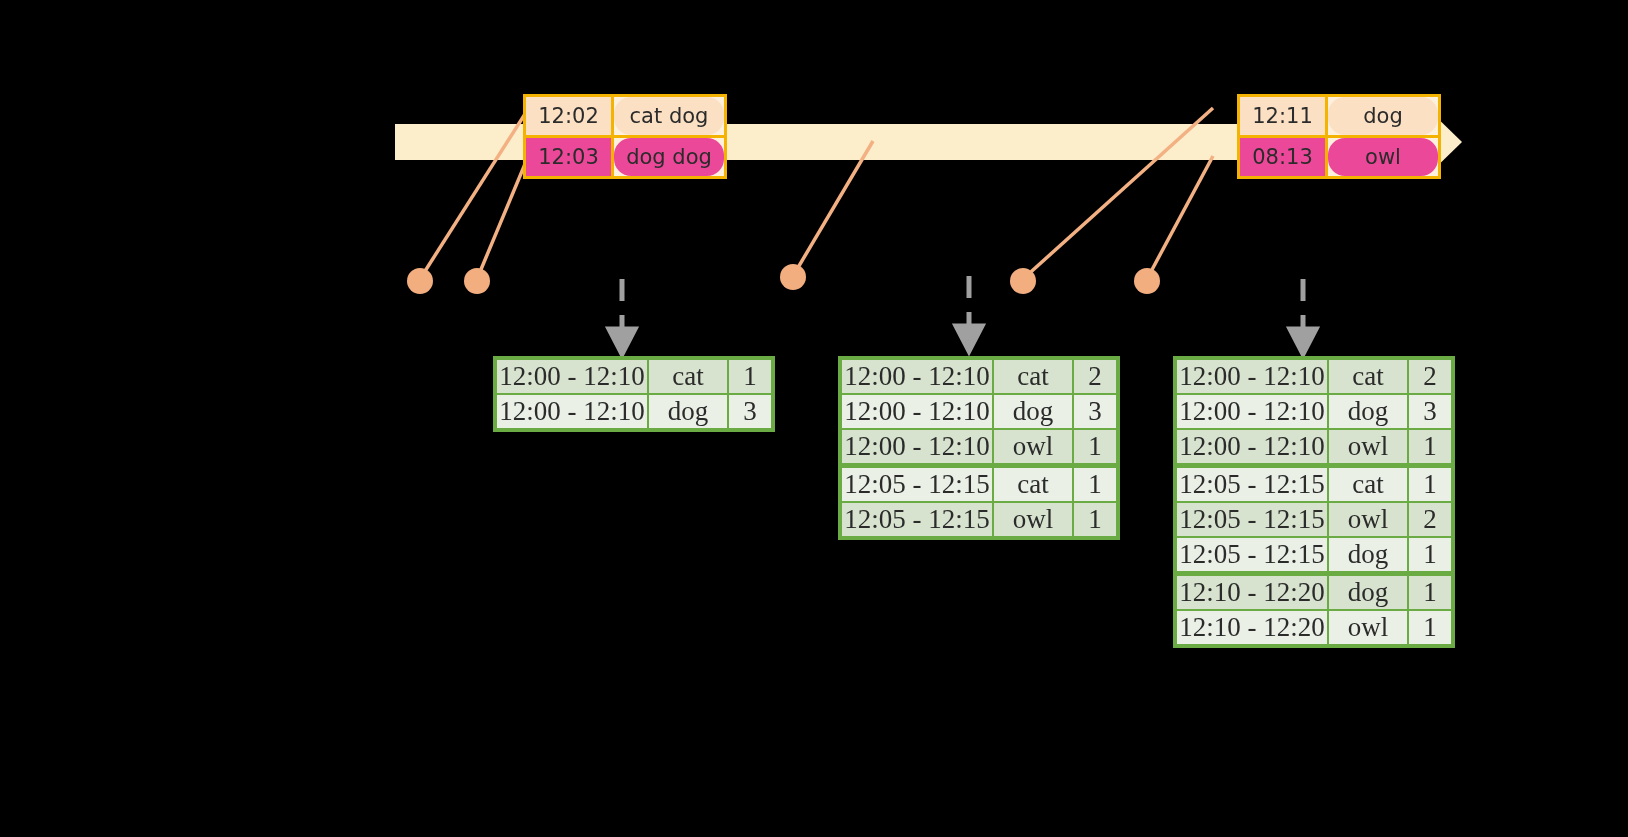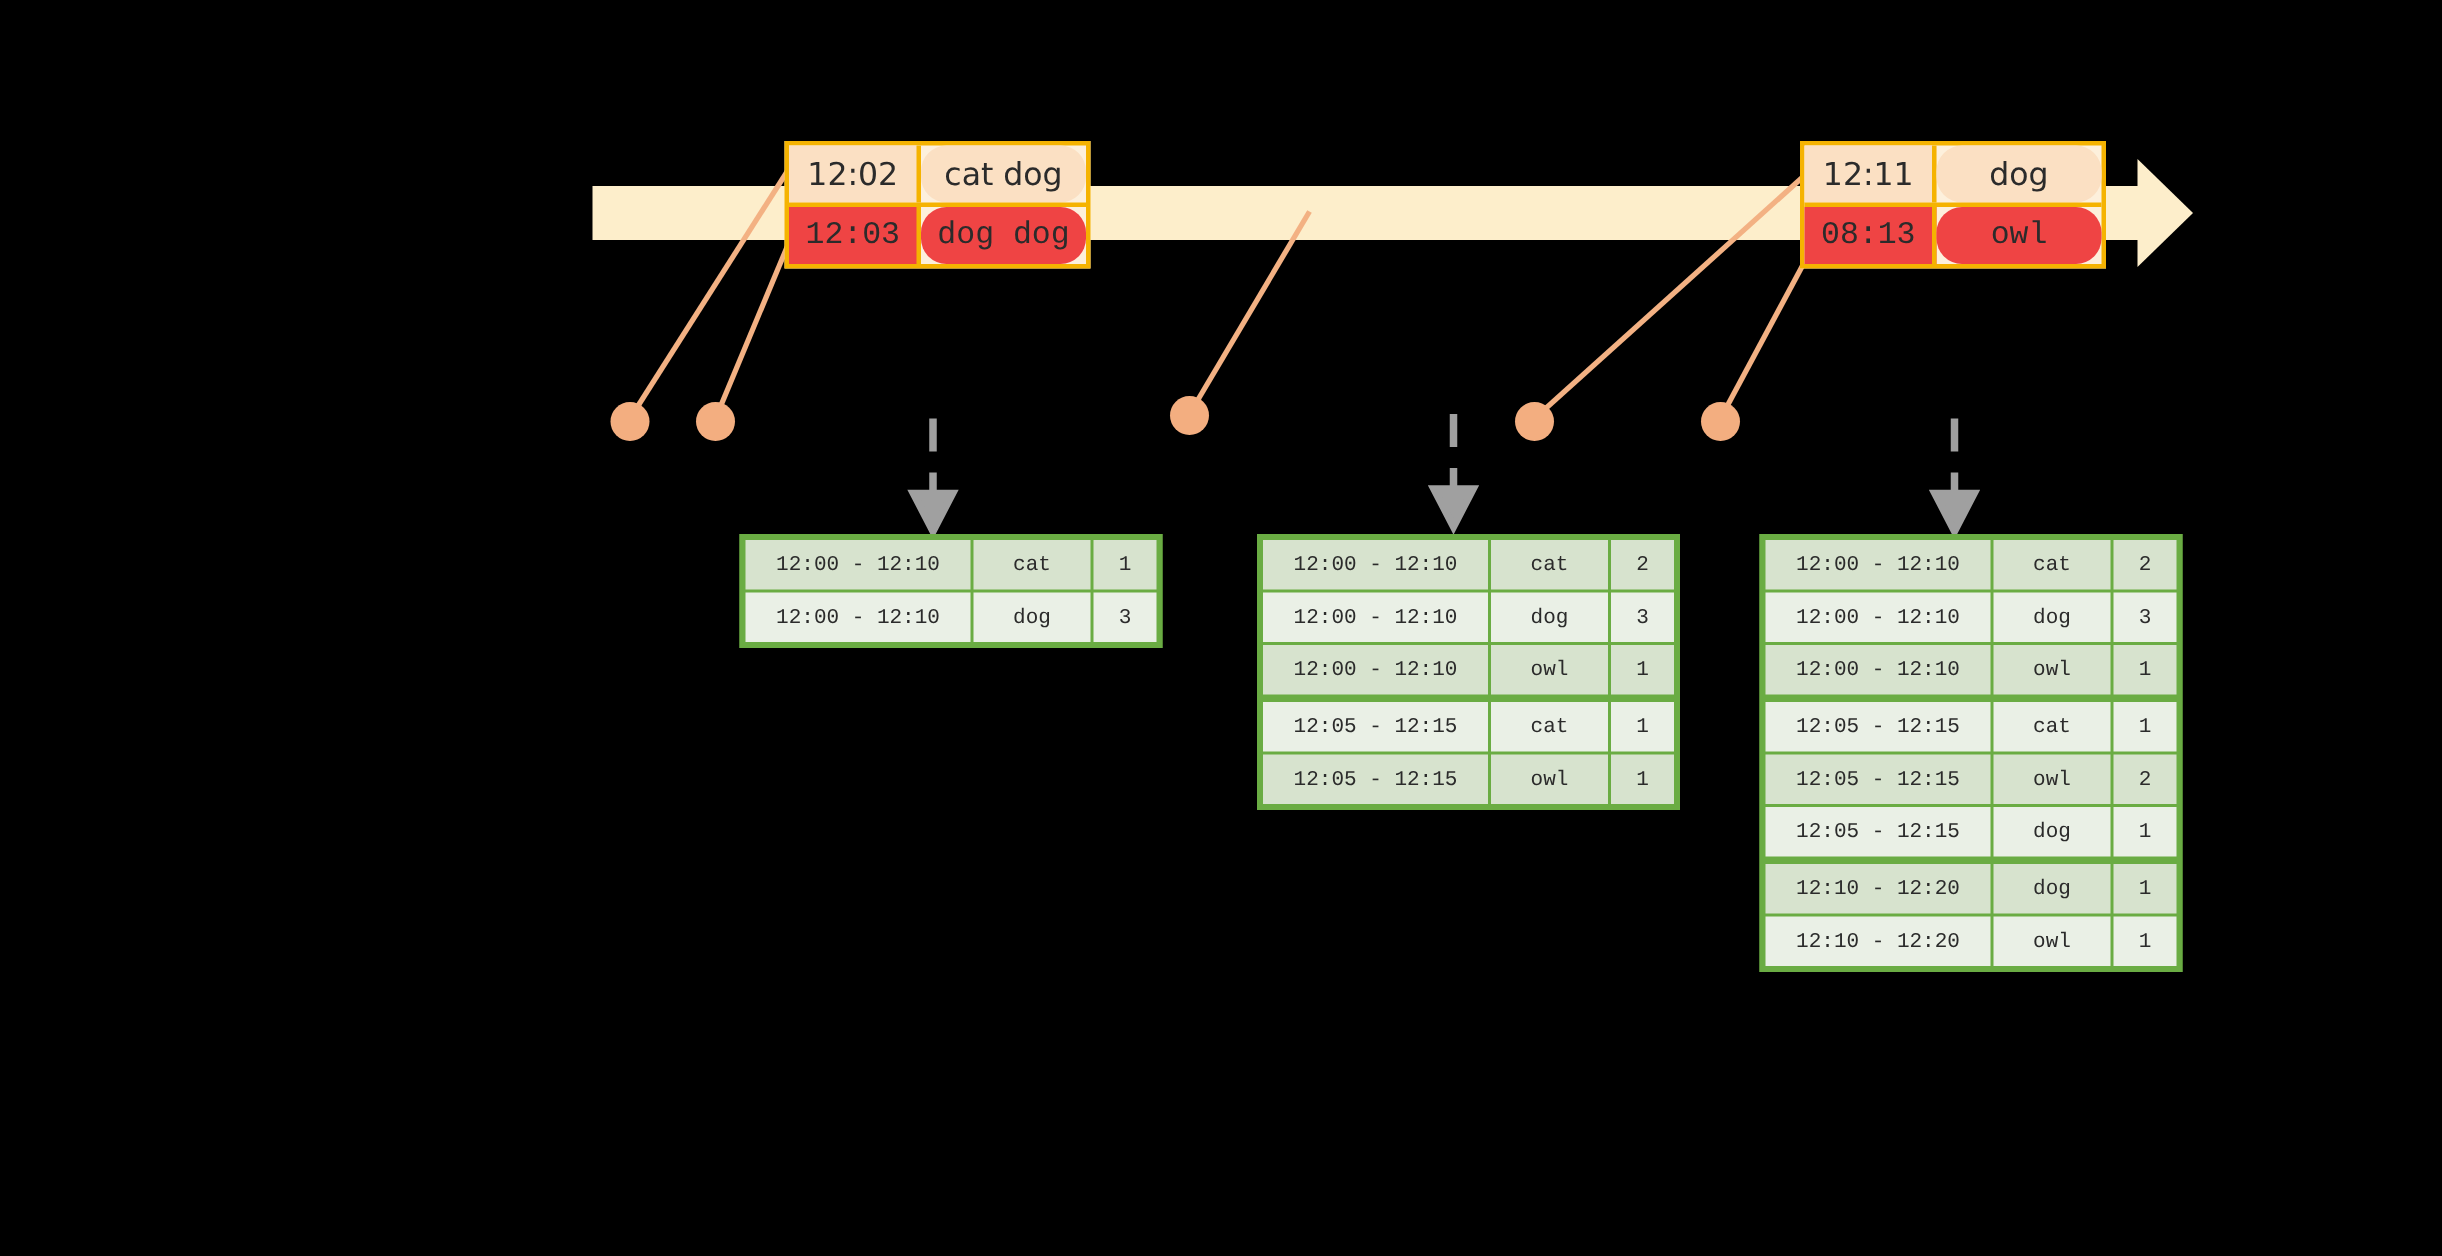--- a/index.html
+++ b/index.html
@@ -134,7 +134,7 @@
   </div>
 
 
-  <div class="evt-group" style="left:1200px; top:58px;">
+  <div class="evt-group" style="left:1237px; top:58px;">
     <div class="evt-row odd">
       <div class="evt-cell time">12:11</div>
       <div class="evt-cell words">dog</div>

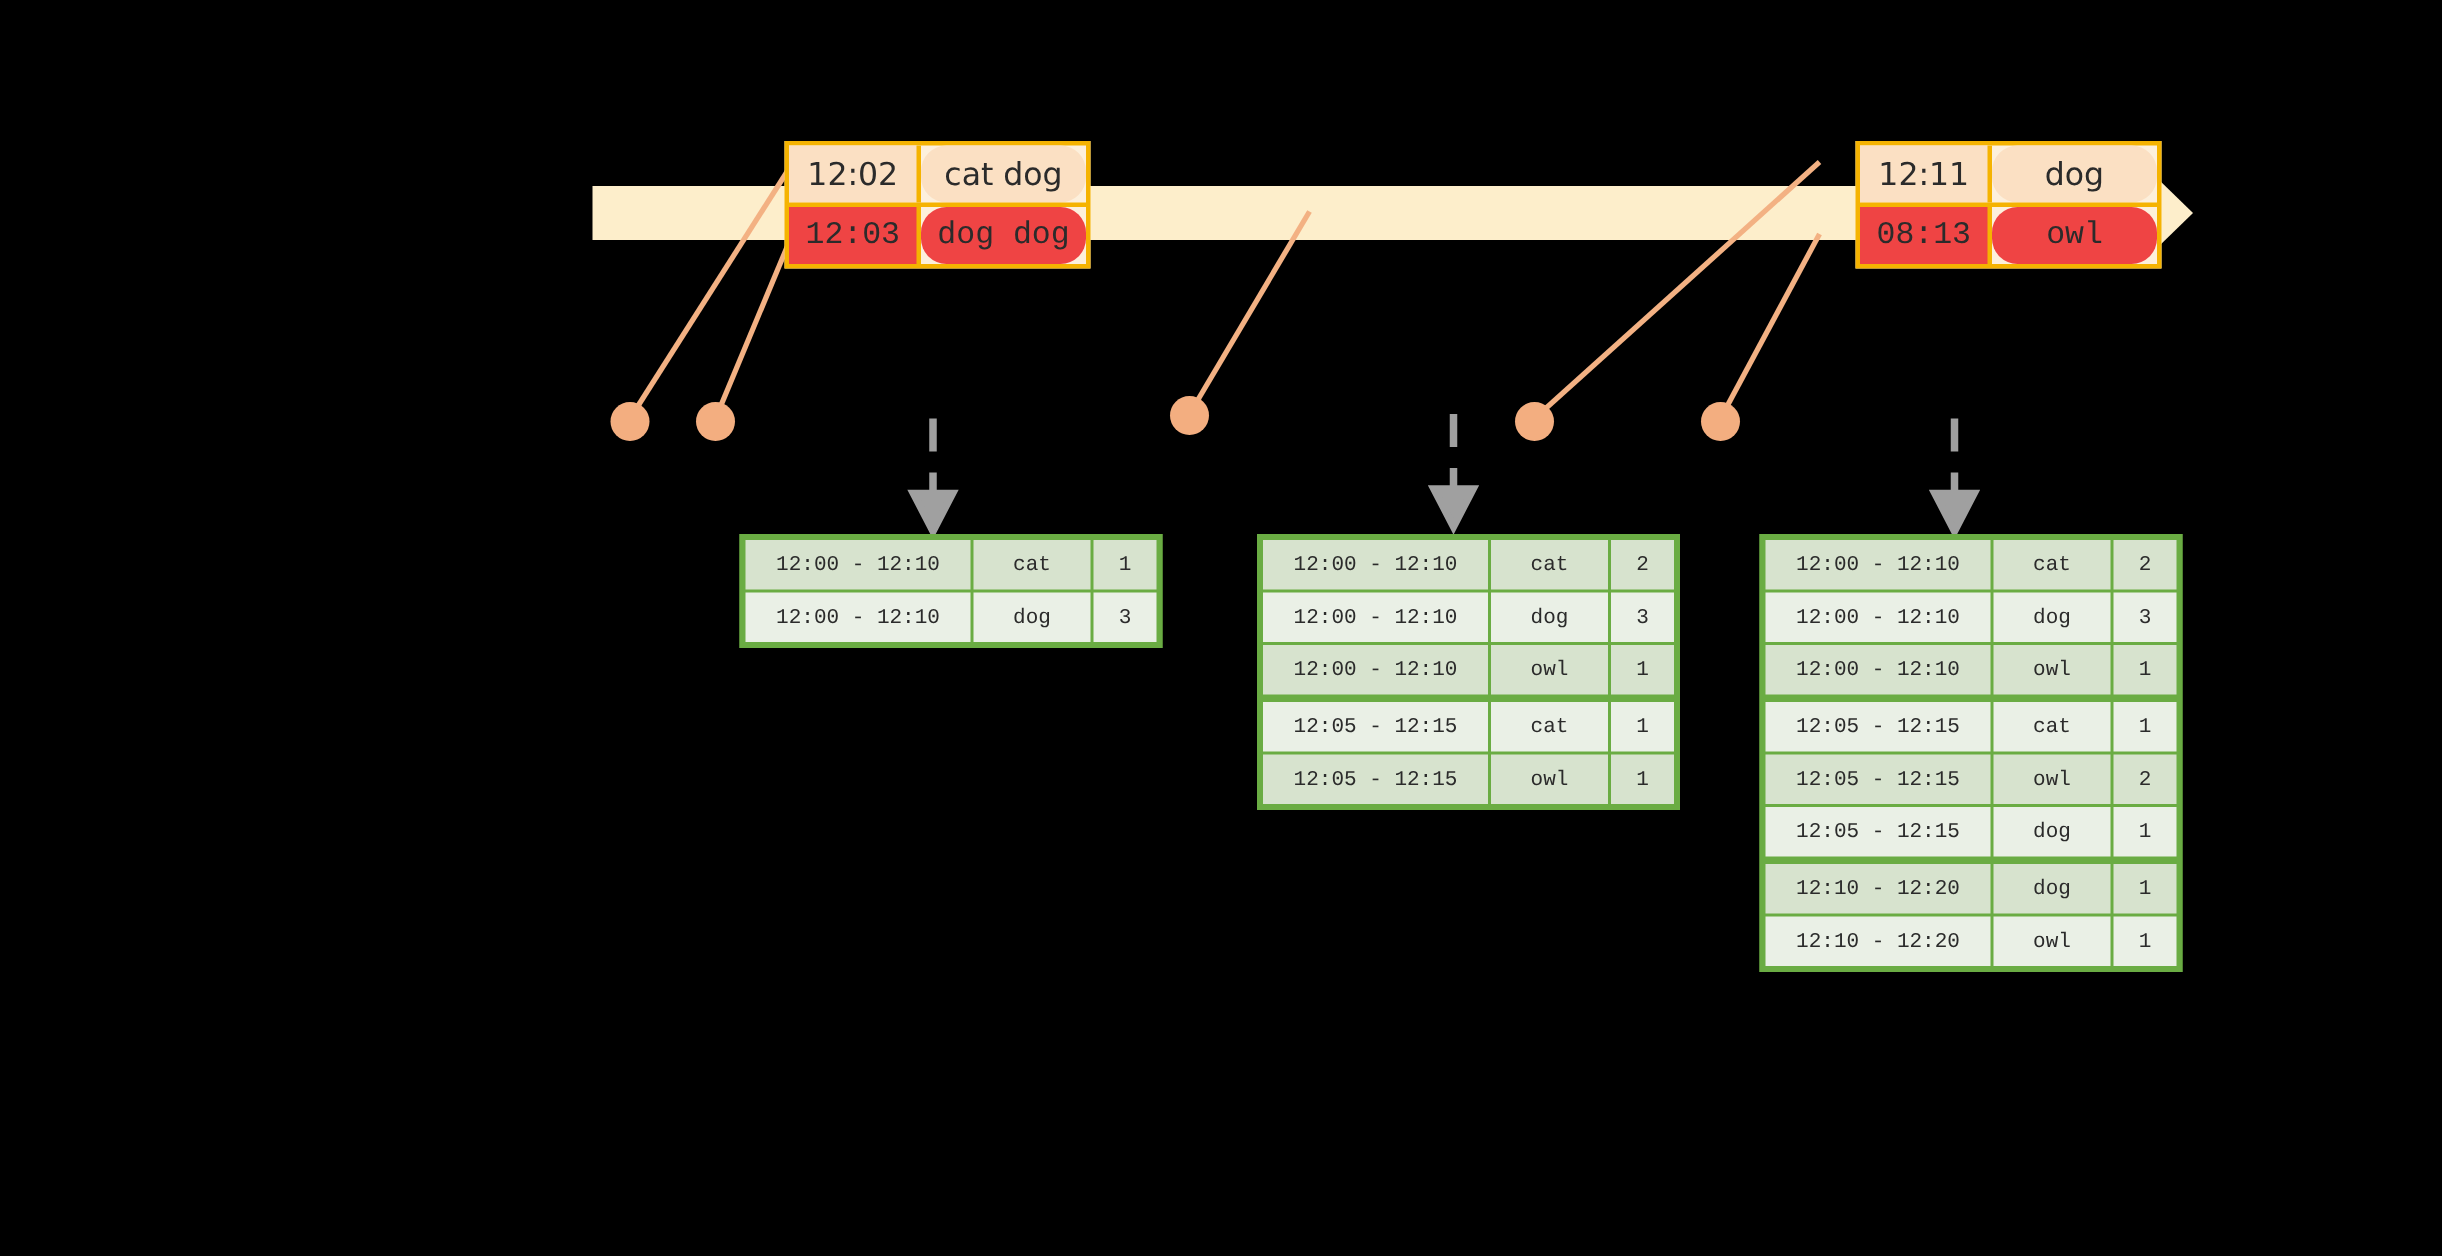--- a/index.html
+++ b/index.html
@@ -39,7 +39,7 @@
   }
   .evt-row + .evt-row { border-top: 3px solid #f5b301; }
   .evt-row.odd  .evt-cell { background: #fbe0c3; }
-  .evt-row.even .evt-cell { background: #ef4444; font-family: Liberation Mono, monospace; }
+  .evt-row.even .evt-cell { background: #ec4899; }
   .evt-cell {
     display: flex;
     align-items: center;

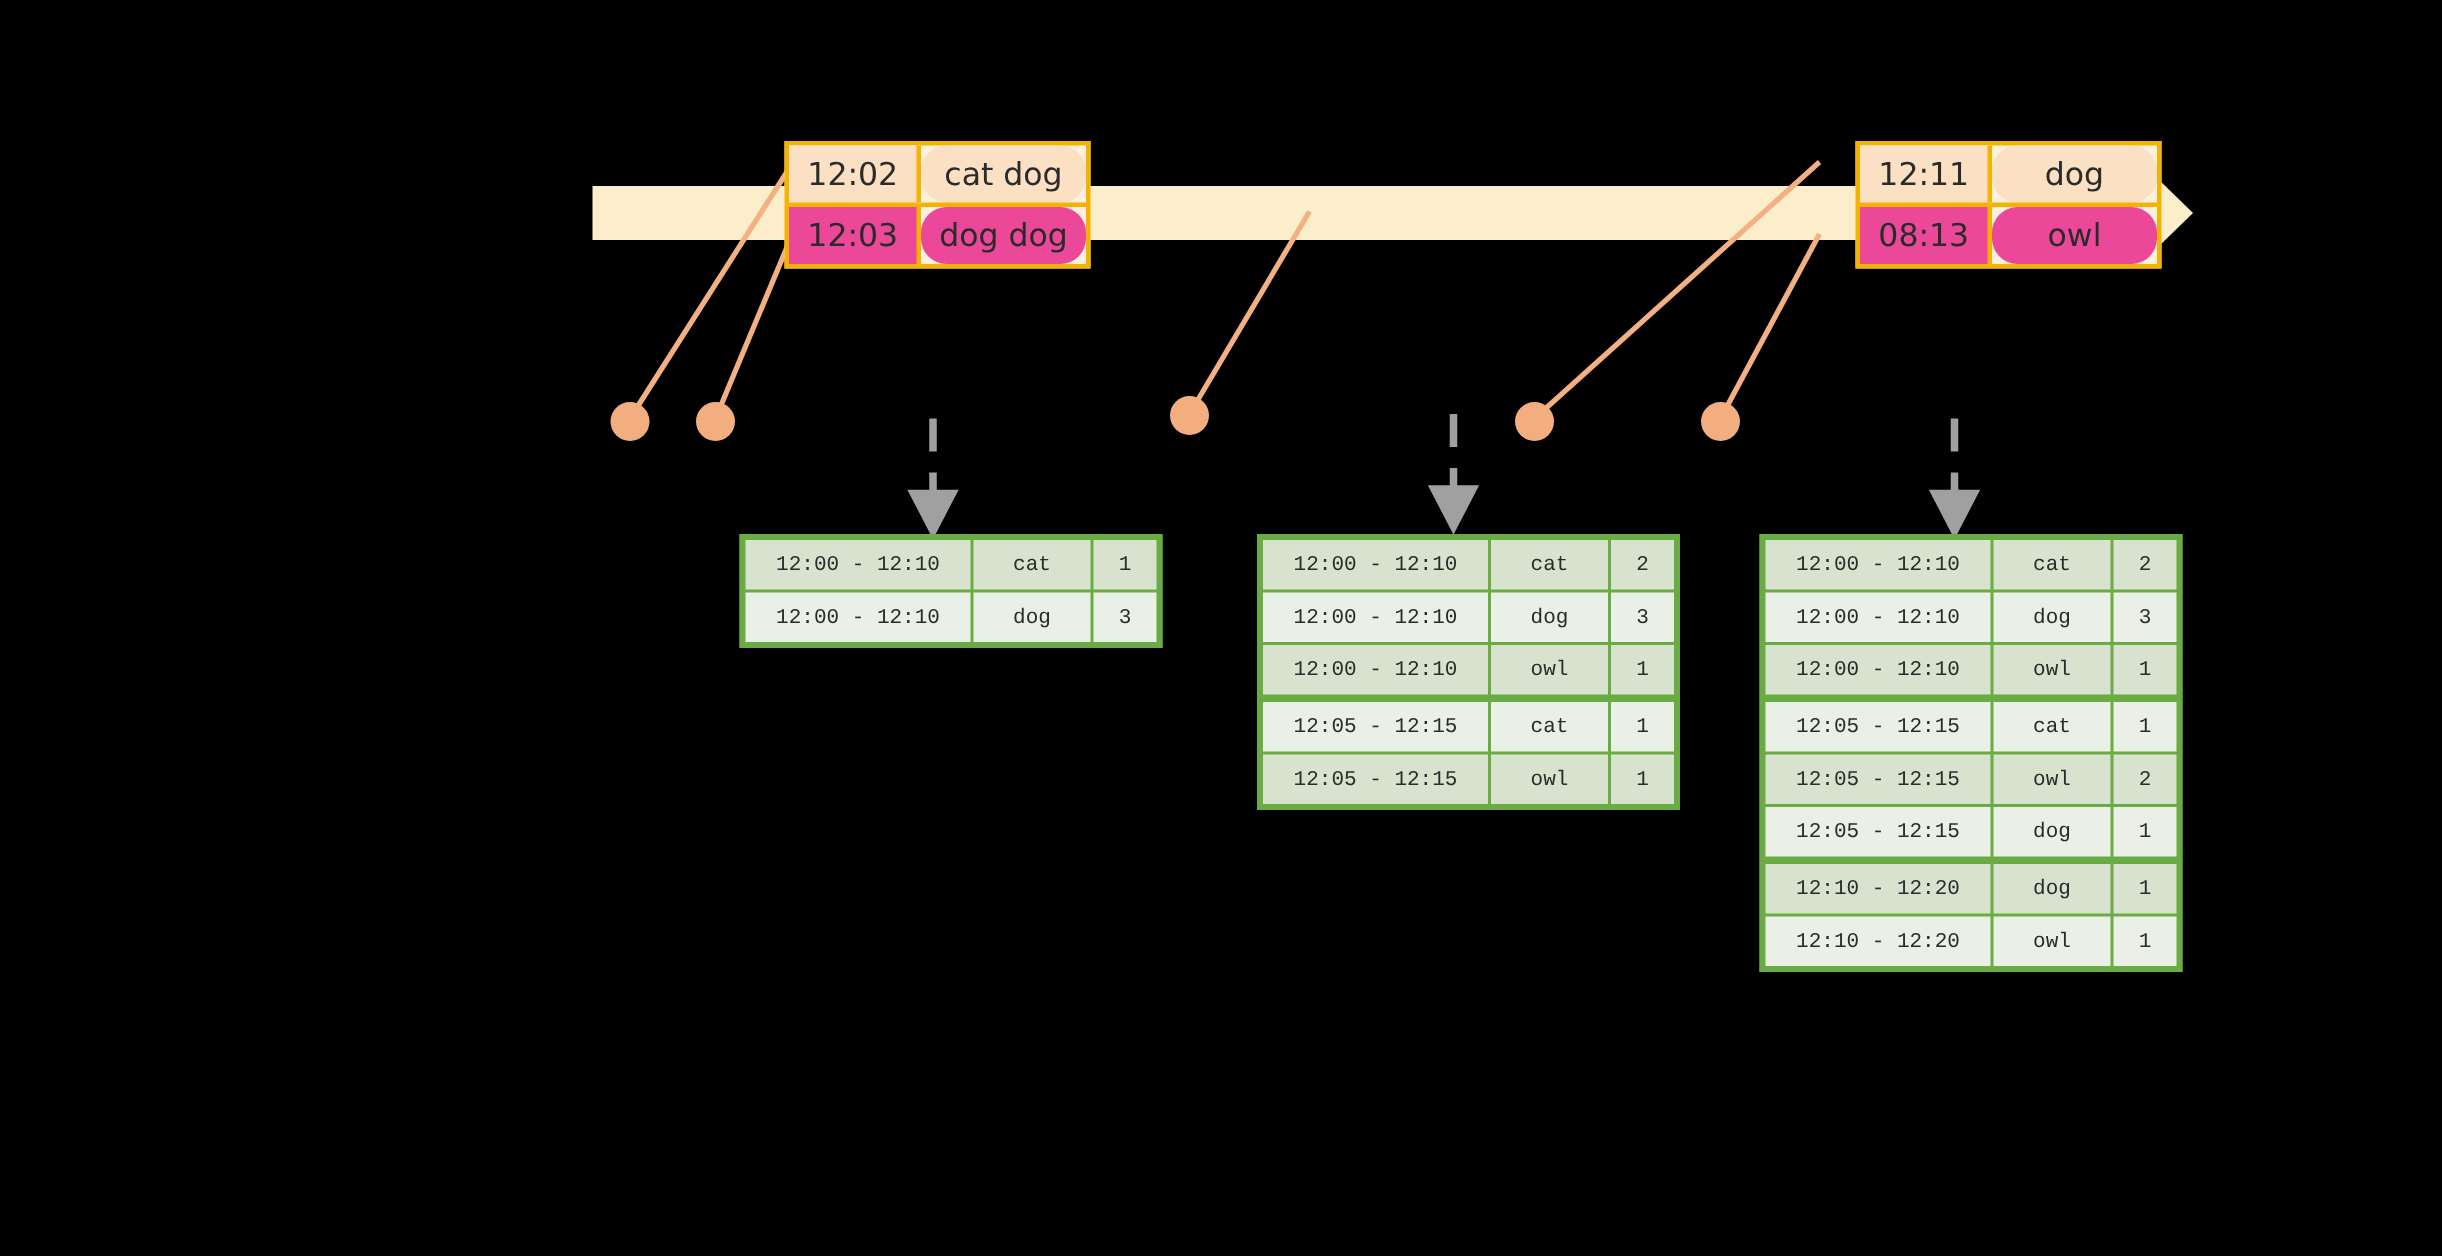--- a/index.html
+++ b/index.html
@@ -73,10 +73,10 @@
     display: flex;
     align-items: center;
     justify-content: center;
-    font-size: 14px;
+    font-size: 27px;
     color: #2b2b2b;
     height: 33px;
-    font-family: Liberation Mono, monospace;
+    font-family: Liberation Serif, serif;
   }
   .gcell.win  { width: 150px; }
   .gcell.word { width: 78px; }

